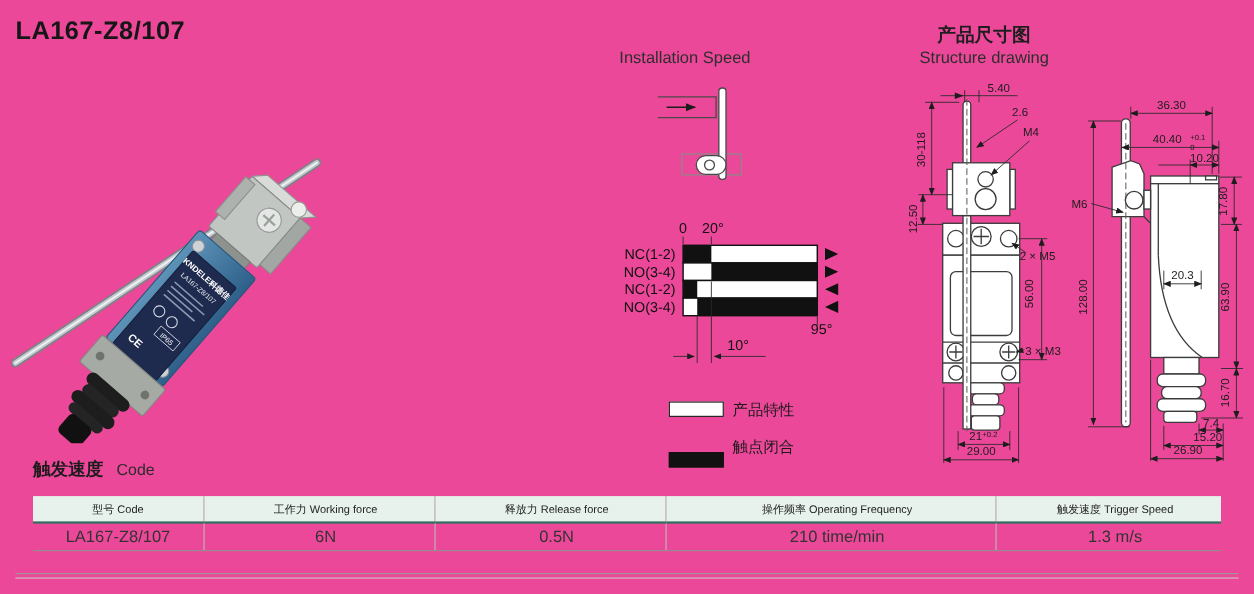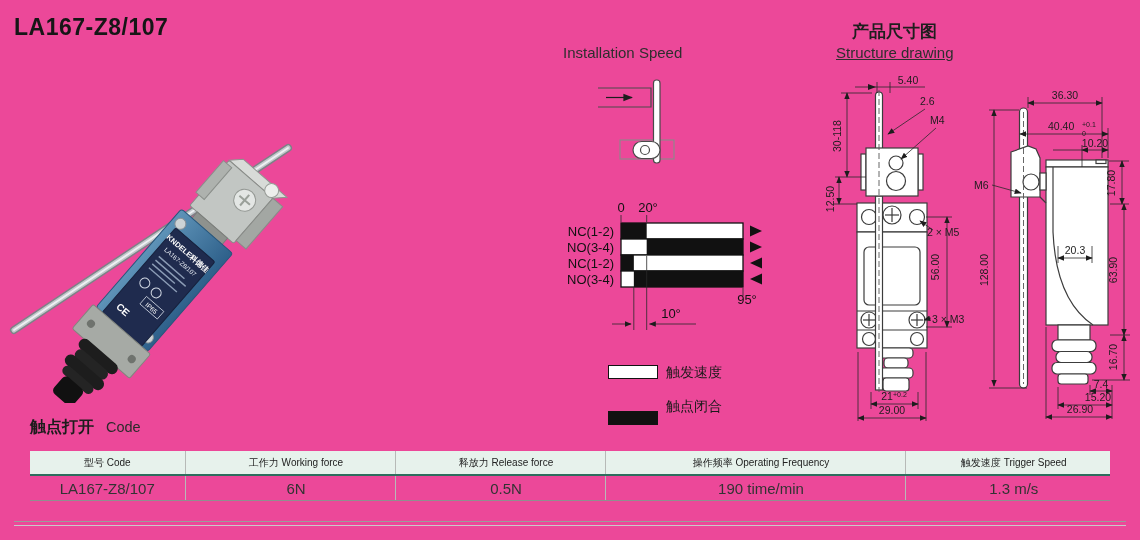--- a/index.html
+++ b/index.html
@@ -10,7 +10,7 @@
   .sec-cn{font-size:17px;font-weight:700;color:#1e1e1e;}
   .sec-en{font-size:15px;color:#2e2e2e;}
   #inst-cn{left:563px;top:20px;} #inst-en{left:563px;top:44px;}
-  #str-cn{left:836px;top:20px;margin-left:16px;} #str-en{left:836px;top:44px;text-decoration:underline;}
+  #str-cn{left:836px;top:20px;margin-left:16px;} #str-en{left:836px;top:44px;}
   .legend-swatch{position:absolute;width:50px;height:14px;border:1.6px solid #121212;box-sizing:border-box;}
   .legend-label{position:absolute;font-size:14px;color:#1a1a1a;}
   #feat-title{left:30px;top:417px;}

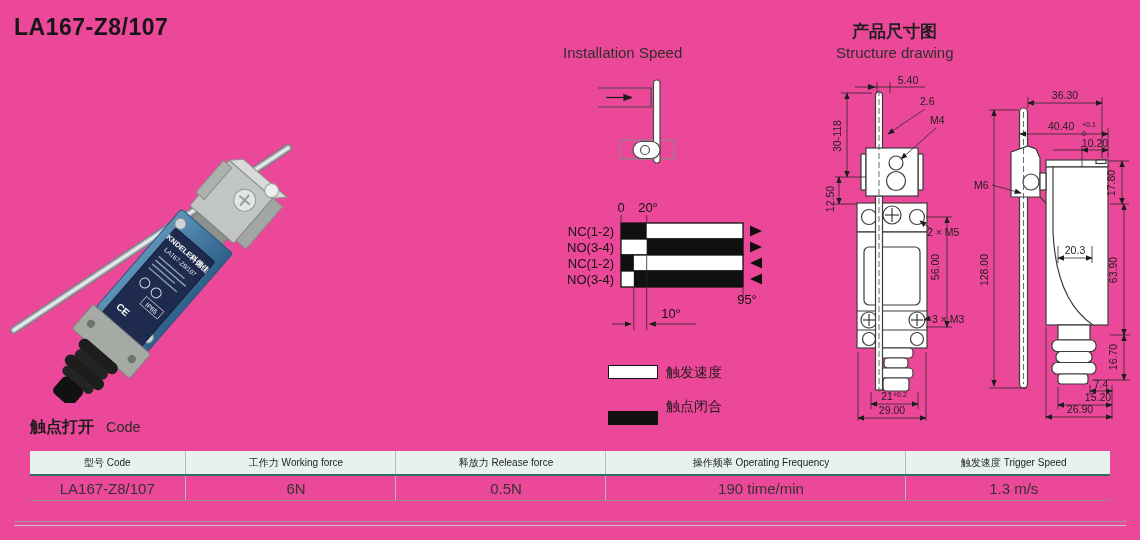--- a/index.html
+++ b/index.html
@@ -155,7 +155,7 @@
   </svg>
 
   <div class="legend-swatch" style="left:608px;top:365px;background:#fff"></div>
-  <div class="legend-label" style="left:666px;top:364px">触发速度</div>
+  <div class="legend-label" style="left:666px;top:364px">产品特性</div>
   <div class="legend-swatch" style="left:608px;top:411px;background:#111"></div>
   <div class="legend-label" style="left:666px;top:398px">触点闭合</div>
 

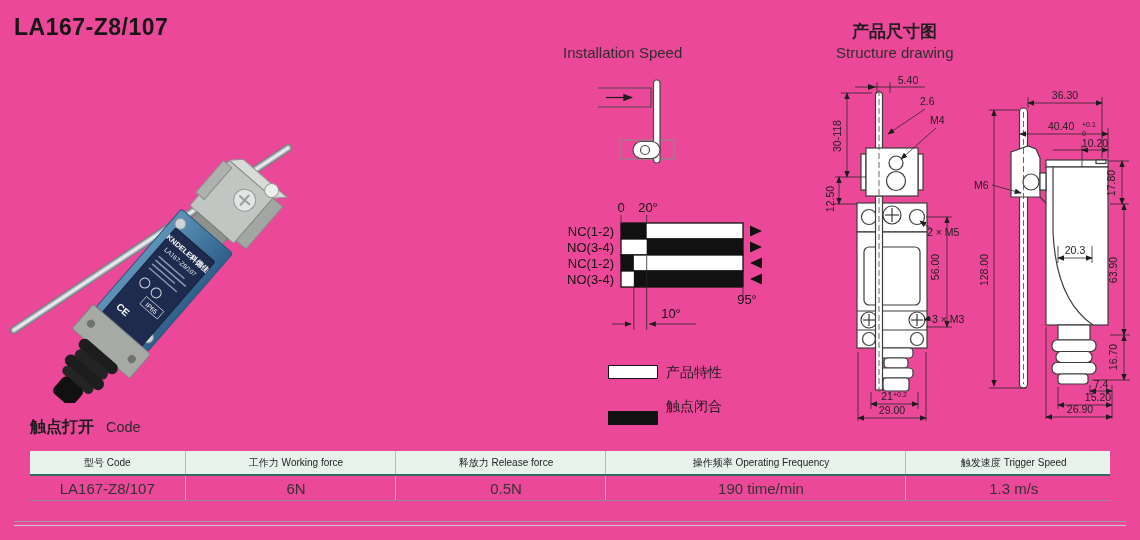--- a/index.html
+++ b/index.html
@@ -327,7 +327,7 @@
   </svg>
 
   <div id="feat-title" class="abs">
-    <span class="cn">触点打开</span><span class="en">Code</span>
+    <span class="cn">触发速度</span><span class="en">Code</span>
   </div>
 
   <table id="feat-table">

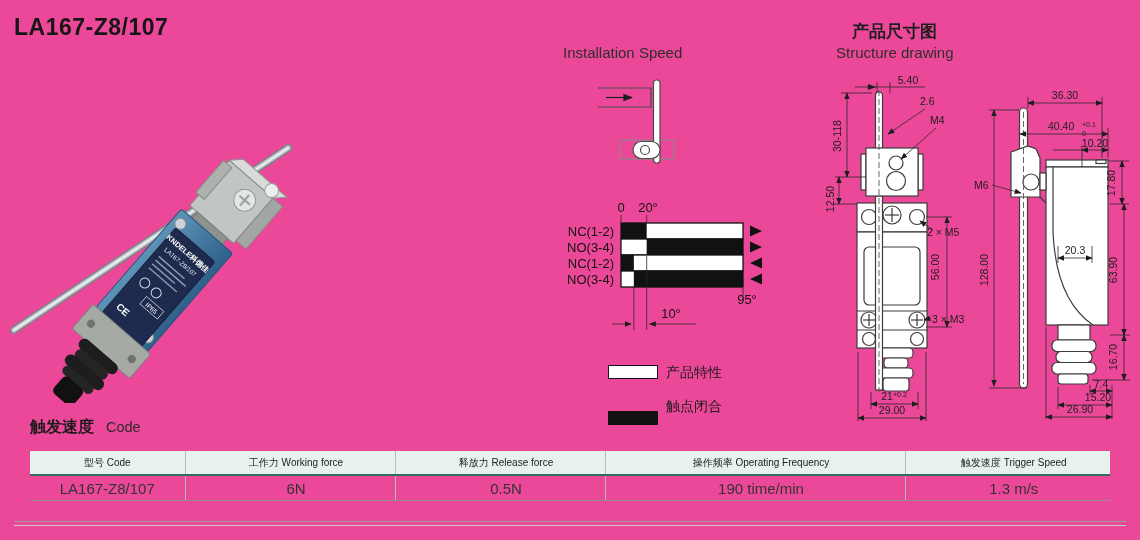--- a/index.html
+++ b/index.html
@@ -352,7 +352,7 @@
         <td>LA167-Z8/107</td>
         <td>6N</td>
         <td>0.5N</td>
-        <td>190 time/min</td>
+        <td>210 time/min</td>
         <td>1.3 m/s</td>
       </tr>
     </tbody>

